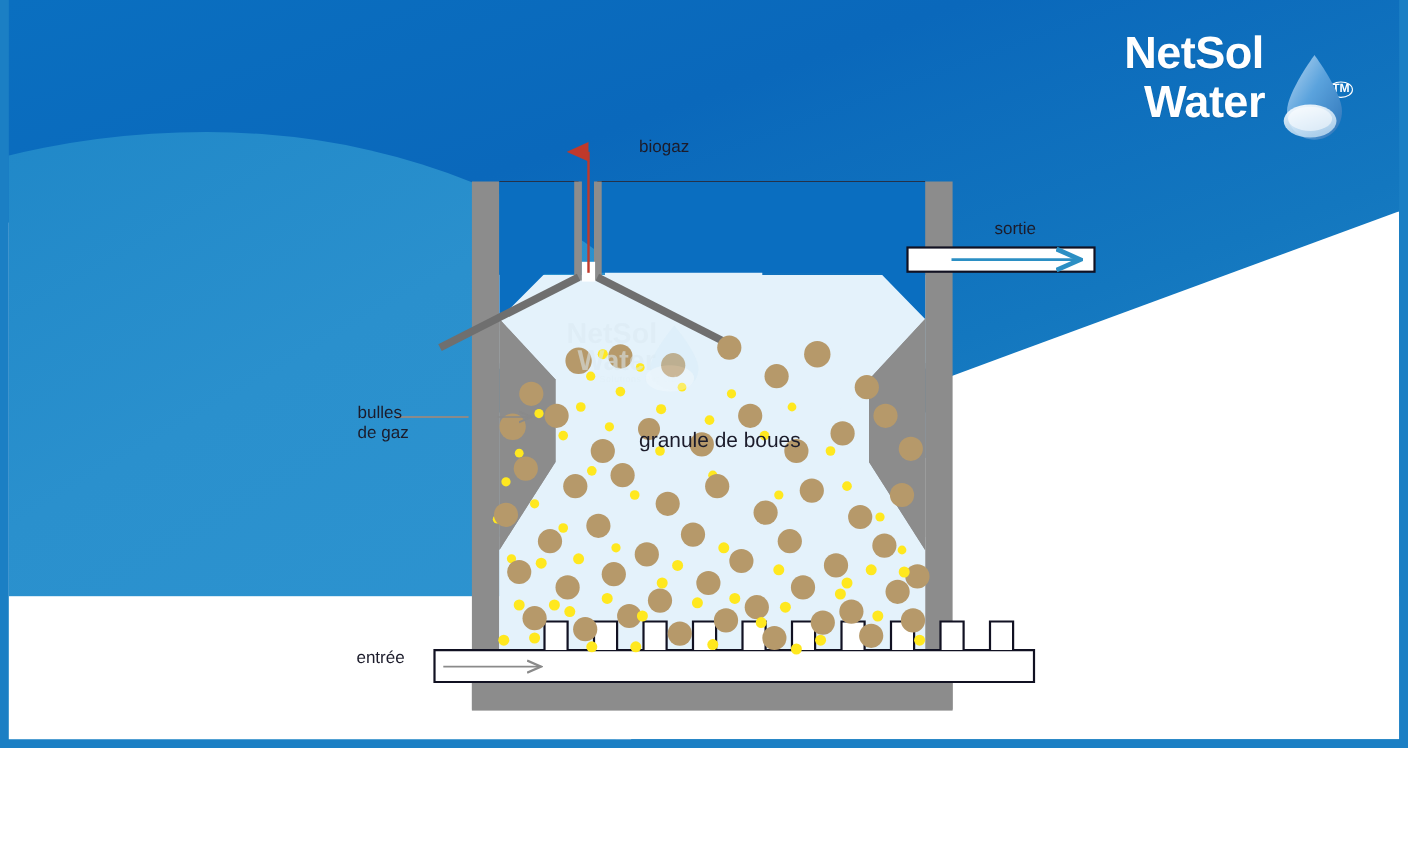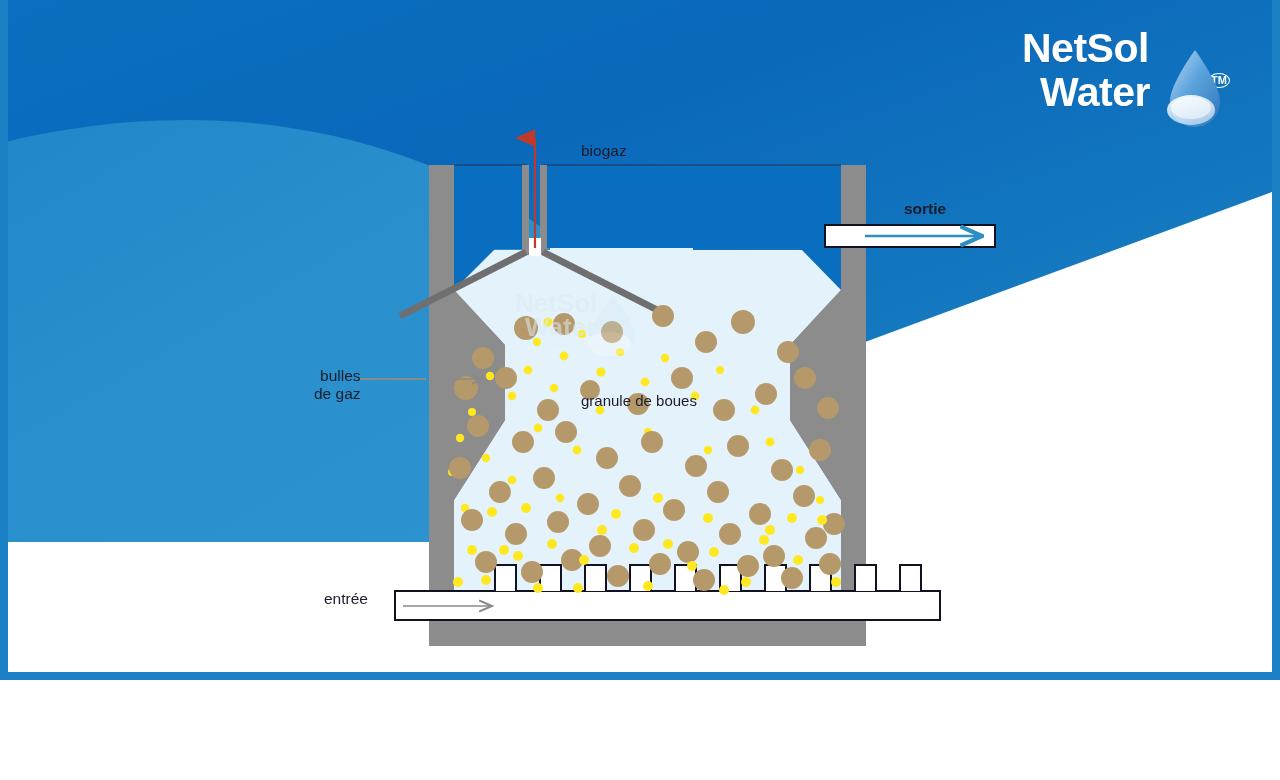--- a/index.html
+++ b/index.html
@@ -111,7 +111,7 @@
     white-space: pre;
     font-family: "Liberation Sans", sans-serif;
   }
-  #label-biogaz        { left: 281px; top: 22px; }
+  #label-biogaz        { left: 281px; top: 5px; }
   #label-sortie        { left: 604px; top: 80px; font-weight: bold; }
   #label-bulles        { left: 14px;  top: 247px; text-align: right; }
   #label-granule       { left: 281px; top: 272px; font-size: 15px; }

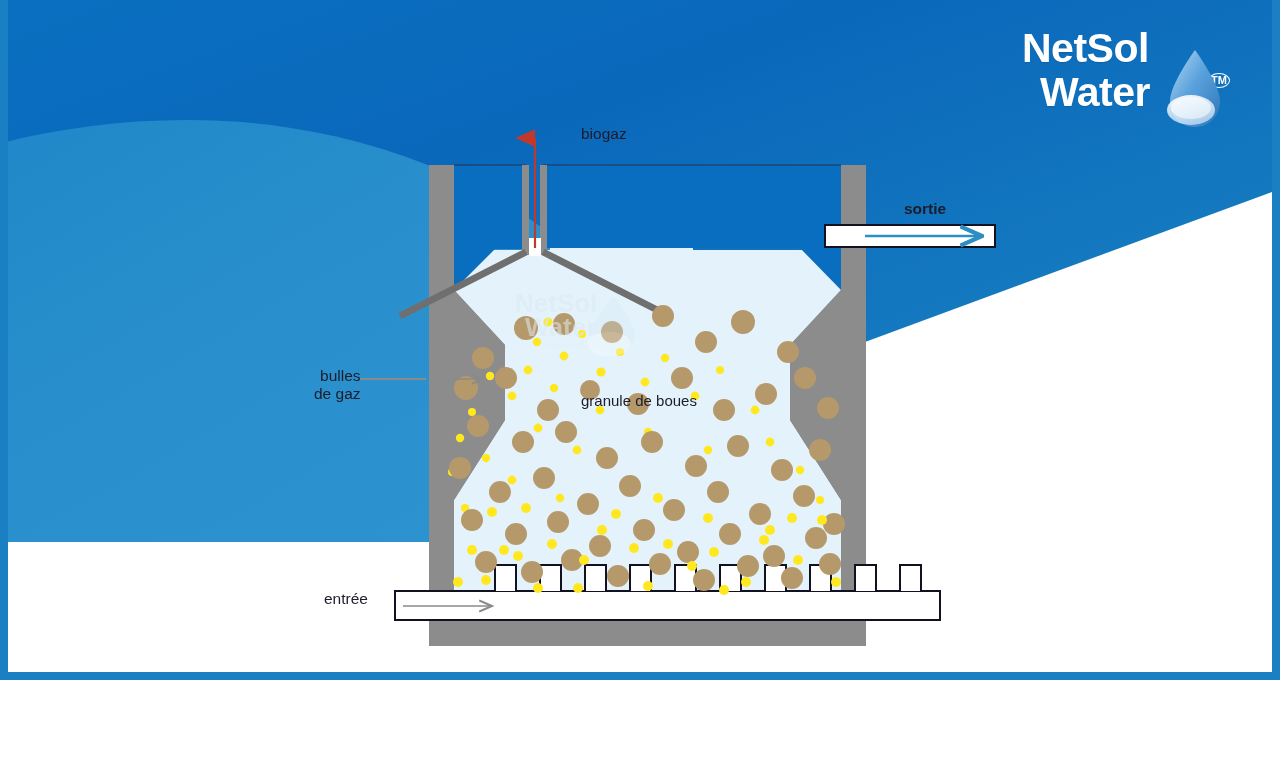--- a/index.html
+++ b/index.html
@@ -112,7 +112,7 @@
     font-family: "Liberation Sans", sans-serif;
   }
   #label-biogaz        { left: 281px; top: 5px; }
-  #label-sortie        { left: 604px; top: 80px; font-weight: bold; }
+  #label-sortie        { left: 604px; top: 80px; }
   #label-bulles        { left: 14px;  top: 247px; text-align: right; }
   #label-granule       { left: 281px; top: 272px; font-size: 15px; }
   #label-entree        { left: 24px;  top: 470px; text-align: center; }

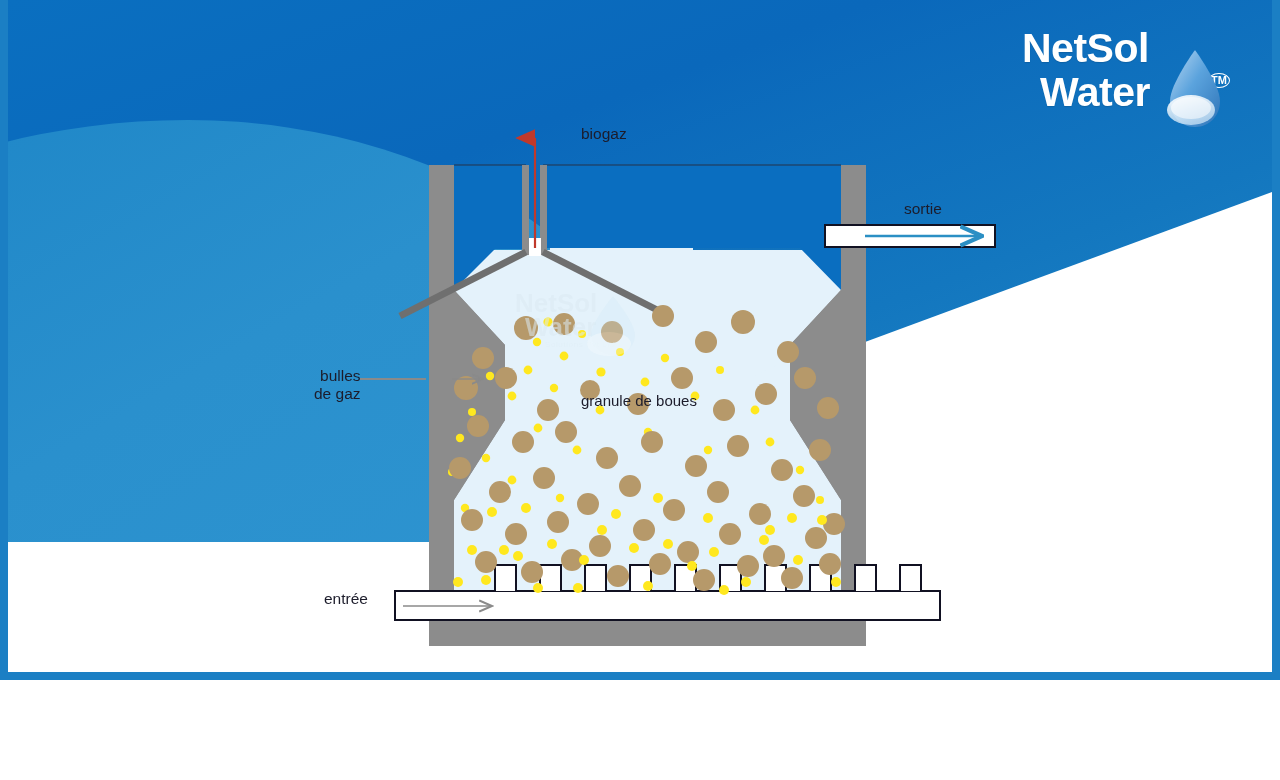--- a/index.html
+++ b/index.html
@@ -113,7 +113,7 @@
   }
   #label-biogaz        { left: 281px; top: 5px; }
   #label-sortie        { left: 604px; top: 80px; }
-  #label-bulles        { left: 14px;  top: 247px; text-align: right; }
+  #label-bulles        { left: 25px;  top: 247px; }
   #label-granule       { left: 281px; top: 272px; font-size: 15px; }
   #label-entree        { left: 24px;  top: 470px; text-align: center; }
 

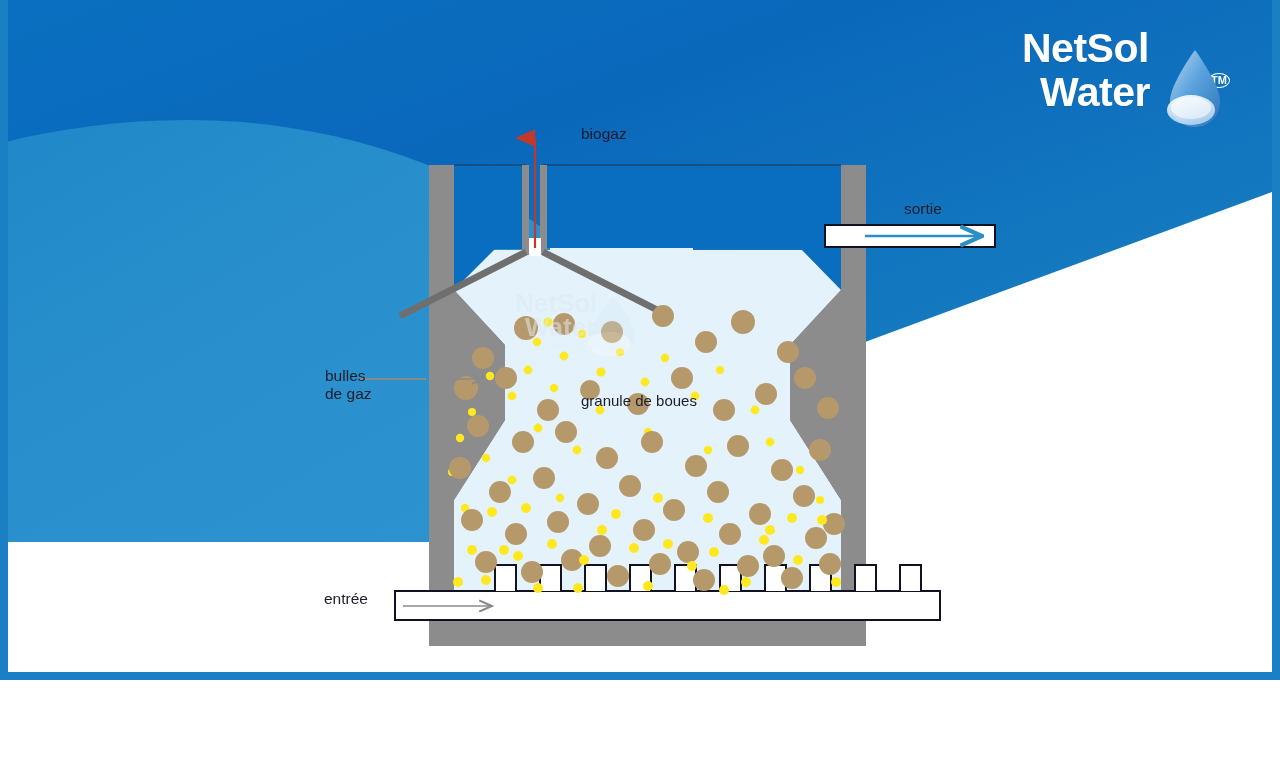--- a/index.html
+++ b/index.html
@@ -114,7 +114,7 @@
   #label-biogaz        { left: 281px; top: 5px; }
   #label-sortie        { left: 604px; top: 80px; }
   #label-bulles        { left: 25px;  top: 247px; }
-  #label-granule       { left: 281px; top: 272px; font-size: 15px; }
+  #label-granule       { left: 281px; top: 272px; font-size: 19px; }
   #label-entree        { left: 24px;  top: 470px; text-align: center; }
 
   

